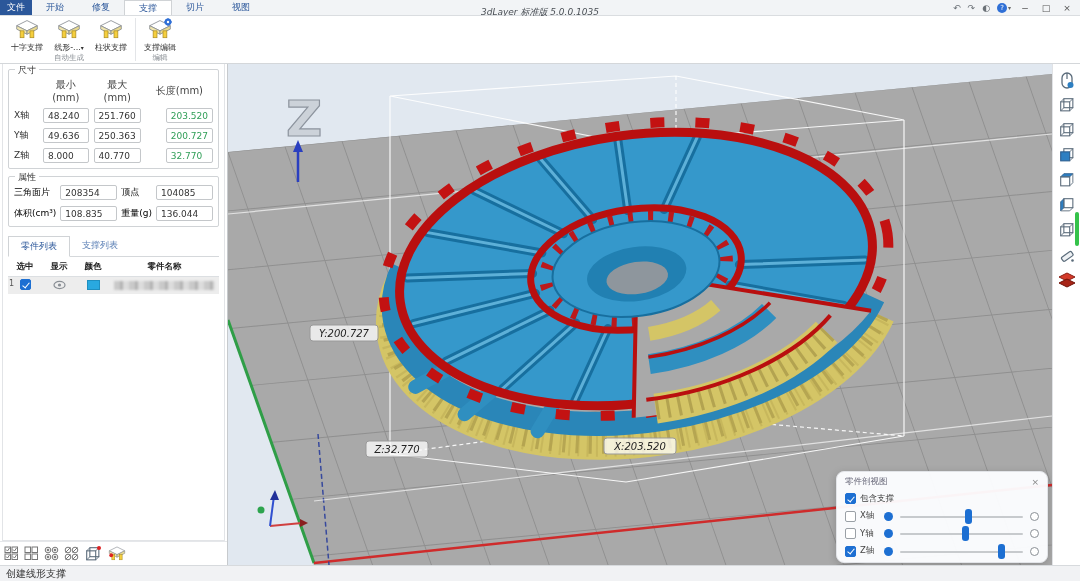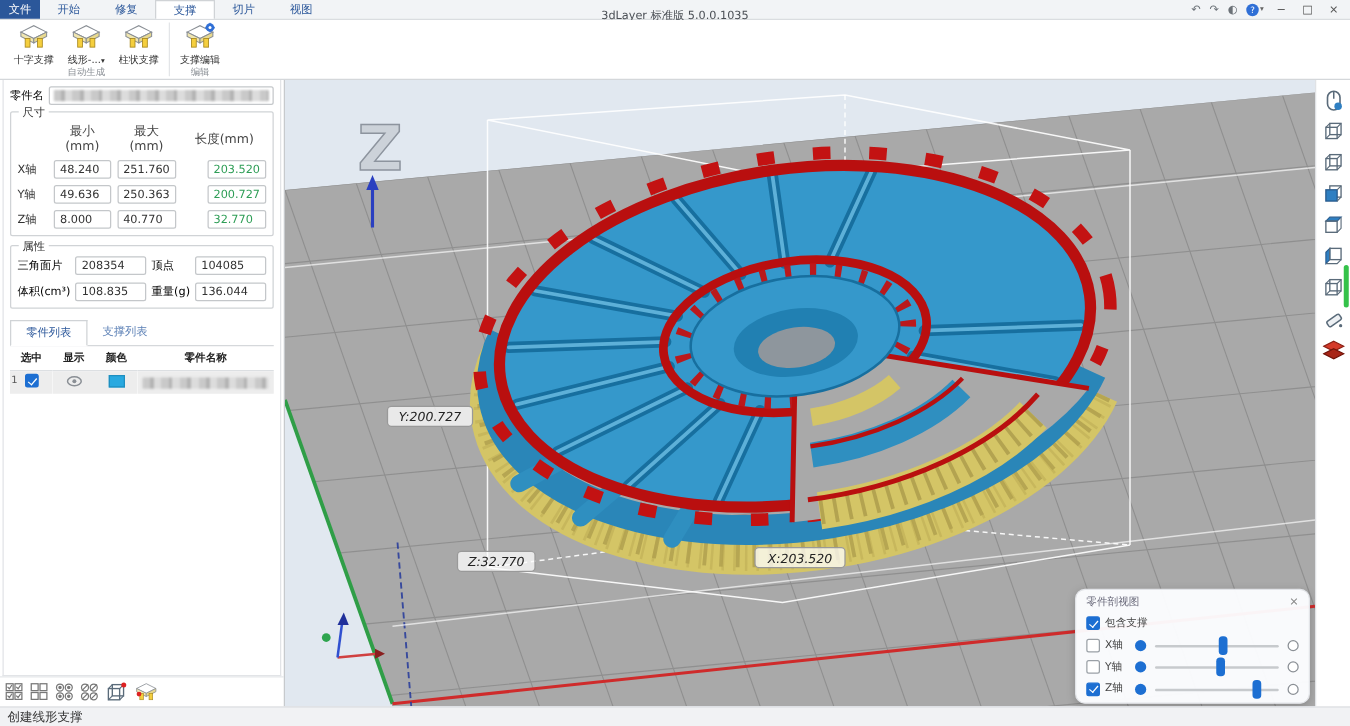--- a/index.html
+++ b/index.html
@@ -10,7 +10,7 @@
   .tab{padding:0 14px;display:flex;align-items:center;color:#2b579a;cursor:default;}
   .tab.file{background:#2b579a;color:#fff;padding:0 7px;}
   .tab.active{background:#fff;border:1px solid #d0d3d6;border-bottom:none;}
-  .title-center{position:absolute;left:0;right:0;top:4px;height:16px;display:flex;align-items:center;justify-content:center;color:#4a4f55;pointer-events:none;font-size:9px;}
+  .title-center{position:absolute;left:0;right:0;top:4px;height:16px;display:flex;align-items:center;justify-content:center;color:#4a4f55;pointer-events:none;font-size:9px;font-style:italic;}
   .tb-right{margin-left:auto;display:flex;align-items:center;gap:7px;padding-right:6px;color:#6b7177;z-index:2;}
   .tb-right .wbtn{width:14px;text-align:center;color:#555;font-size:9px;}
   .helpdot{width:10px;height:10px;border-radius:50%;background:#2f6fd6;color:#fff;font-size:7px;display:inline-flex;align-items:center;justify-content:center;}

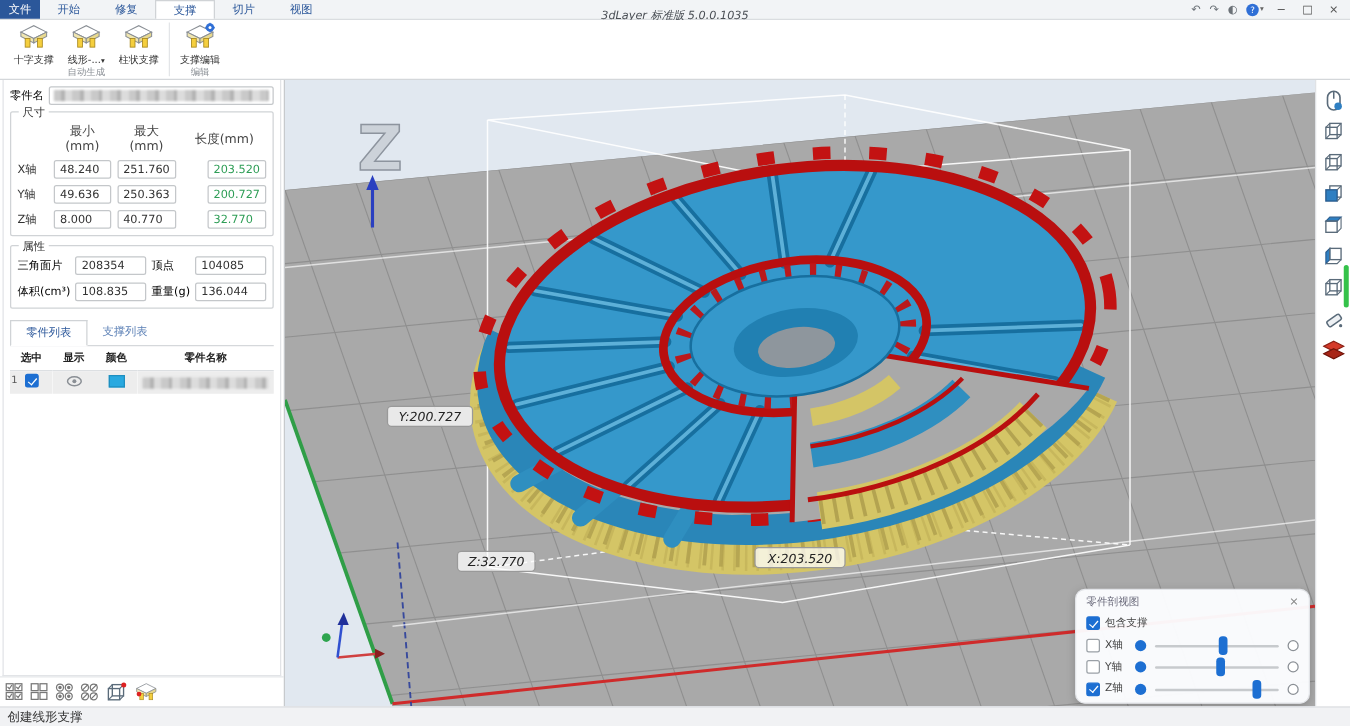--- a/index.html
+++ b/index.html
@@ -177,12 +177,6 @@
 
   <div class="lpanel">
     <div class="pbody">
-      <div class="rowflex">
-        <span>零件名</span>
-        <span class="inputbox">
-            <span class="blurname"></span>
-          </span>
-      </div>
       <div class="fbox">
         <span class="legend">尺寸</span>
         <div class="szgrid">

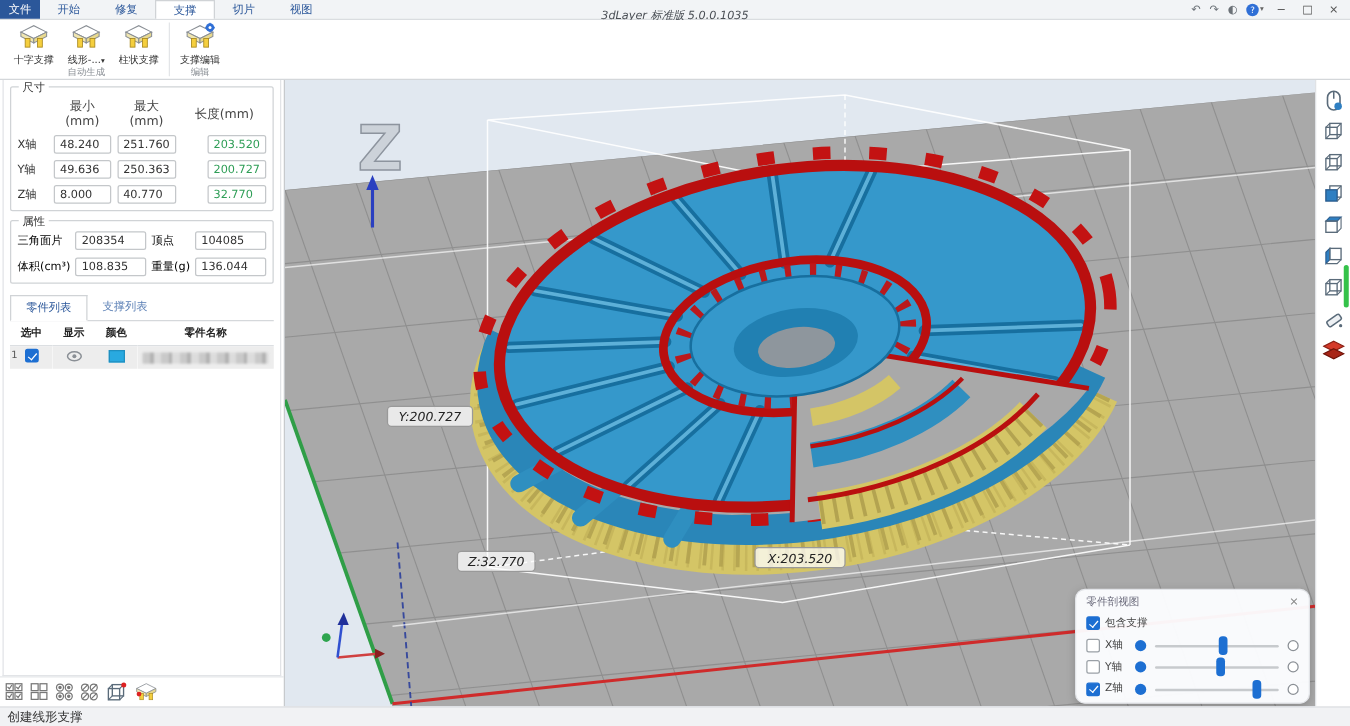--- a/index.html
+++ b/index.html
@@ -57,7 +57,7 @@
   .viewport{width:824px;height:501px;position:relative;background:#e1e8f0;overflow:hidden;}
   .viewport svg{display:block;}
   
-  .secpanel{position:absolute;right:4px;bottom:2px;width:188px;height:92px;background:rgba(252,253,255,0.96);border:1px solid #e2e4e8;border-radius:8px;box-shadow:0 2px 8px rgba(0,0,0,.18);font-size:8.5px;color:#444;padding:4px 8px 2px 8px;display:flex;flex-direction:column;}
+  .secpanel{position:absolute;right:4px;bottom:2px;width:212px;height:92px;background:rgba(252,253,255,0.96);border:1px solid #e2e4e8;border-radius:8px;box-shadow:0 2px 8px rgba(0,0,0,.18);font-size:8.5px;color:#444;padding:4px 8px 2px 8px;display:flex;flex-direction:column;}
   .sp-title{display:flex;align-items:center;color:#667;margin-bottom:2px;}
   .sp-close{margin-left:auto;color:#888;font-size:9px;cursor:default;}
   .sp-row{display:flex;align-items:center;gap:4px;height:18px;}

